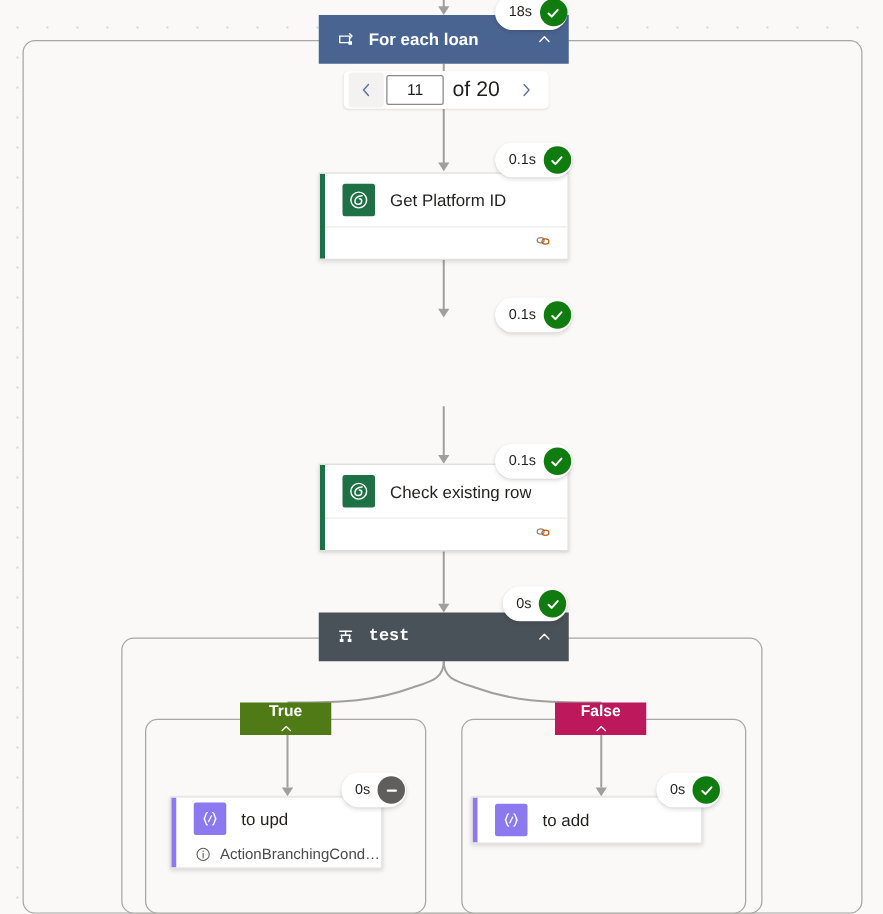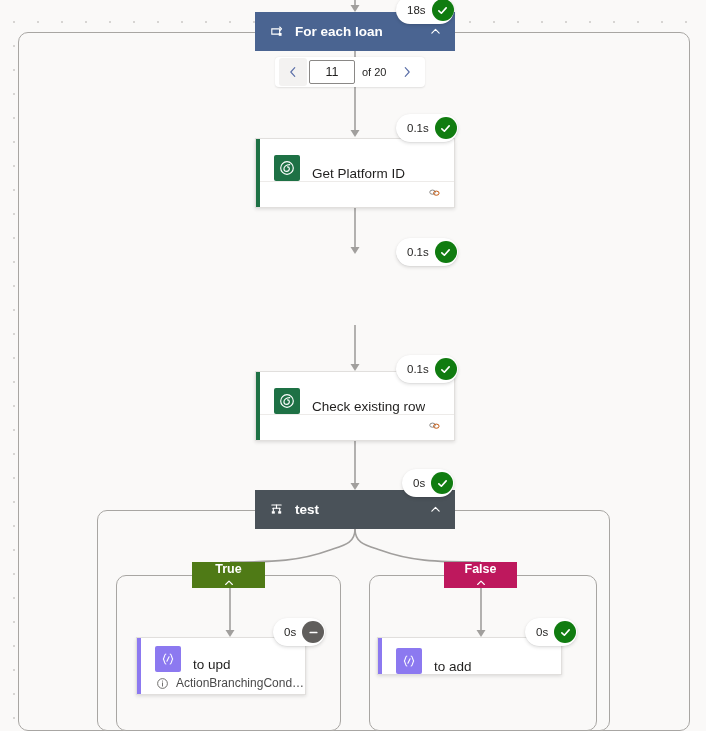--- a/index.html
+++ b/index.html
@@ -178,7 +178,7 @@
     outline:none;
   }
   #pager .pg-of{
-    font-size:11px;color:#201f1e;
+    font-size:17px;color:#201f1e;
     padding:0 7px 0 5px;white-space:nowrap;
   }
 </style>

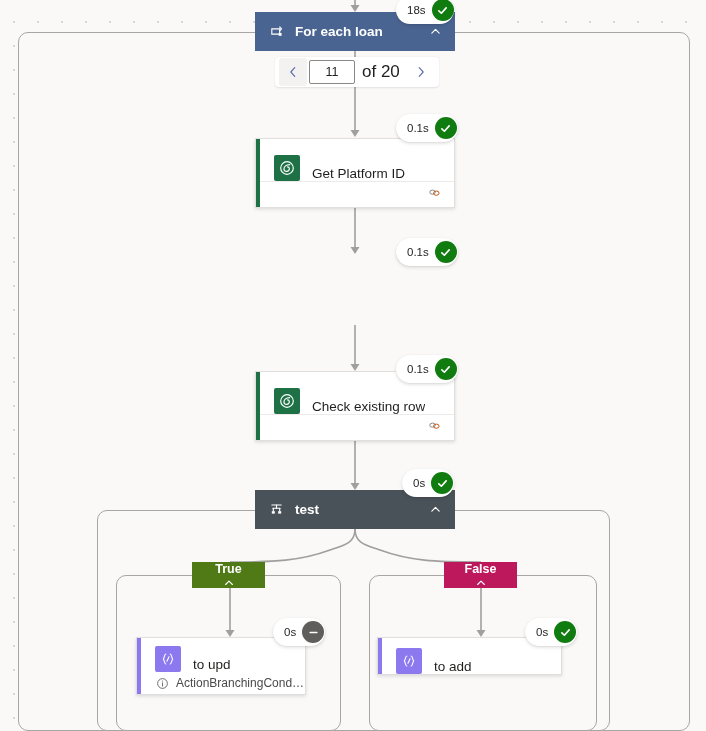--- a/index.html
+++ b/index.html
@@ -89,7 +89,7 @@
   .card .accent{position:absolute;left:0;top:0;bottom:0;width:4px;}
   .card.green .accent{background:#1e7145;}
   .card.purple .accent{background:#8c79f0;}
-  .card-row{display:flex;align-items:flex-end;height:44px;padding-left:18px;box-sizing:border-box;}
+  .card-row{display:flex;align-items:center;height:44px;padding-left:18px;box-sizing:border-box;}
   .card-icon{
     width:26px;height:26px;flex:0 0 auto;border-radius:2px;
     display:flex;align-items:center;justify-content:center;margin-right:12px;

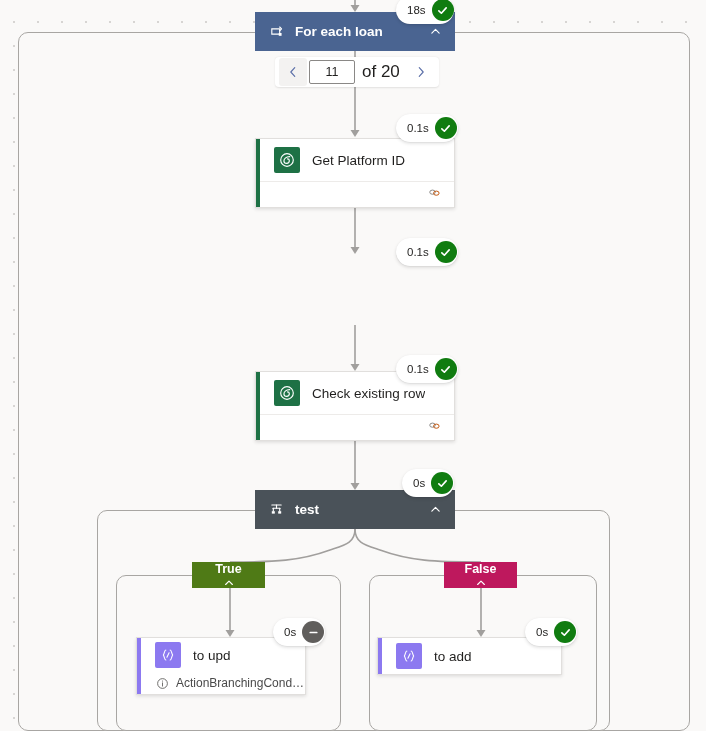--- a/index.html
+++ b/index.html
@@ -53,6 +53,7 @@
   #test-header{
     left:255px;top:490px;width:200px;height:39px;
     background:#4a5259;
+    font-family:Liberation Mono, monospace;
   }
   .block-header .bh-icon{width:18px;height:18px;flex:0 0 auto;margin-right:10px;display:flex;align-items:center;justify-content:center;}
   .block-header .bh-title{flex:1 1 auto;white-space:nowrap;overflow:hidden;text-overflow:ellipsis;}

